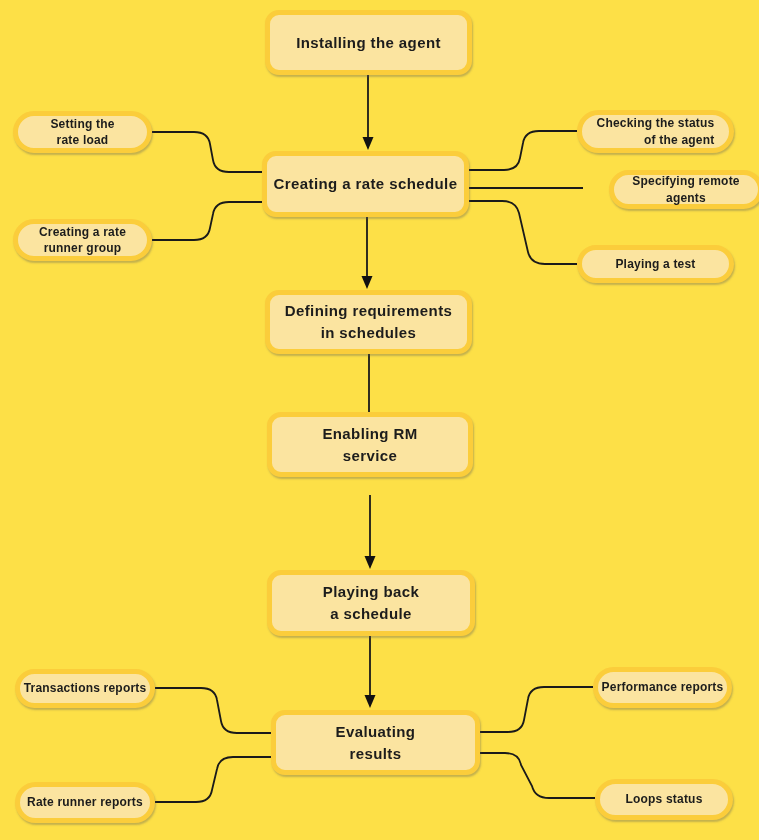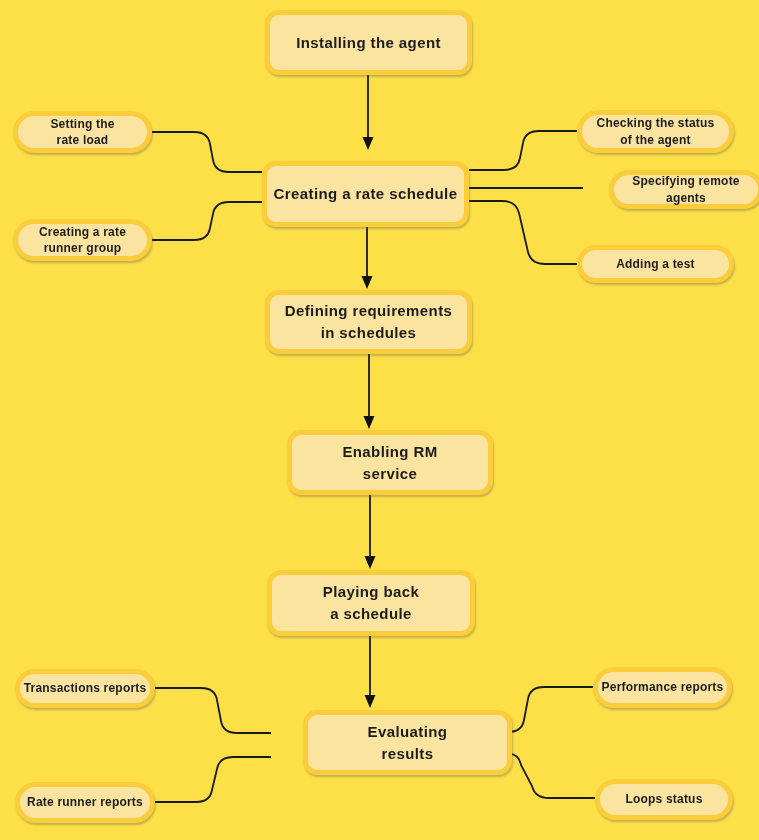--- a/index.html
+++ b/index.html
@@ -119,7 +119,7 @@
 runner group</span>
   </div>
 
-  <div class="node pill" style="left:577px; top:110px; width:157px; height:43px;">
+  <div class="node pill" style="left:577px; top:110px; width:157px; height:43px;text-align:right;">
     <span>Checking the status
 of the agent</span>
   </div>

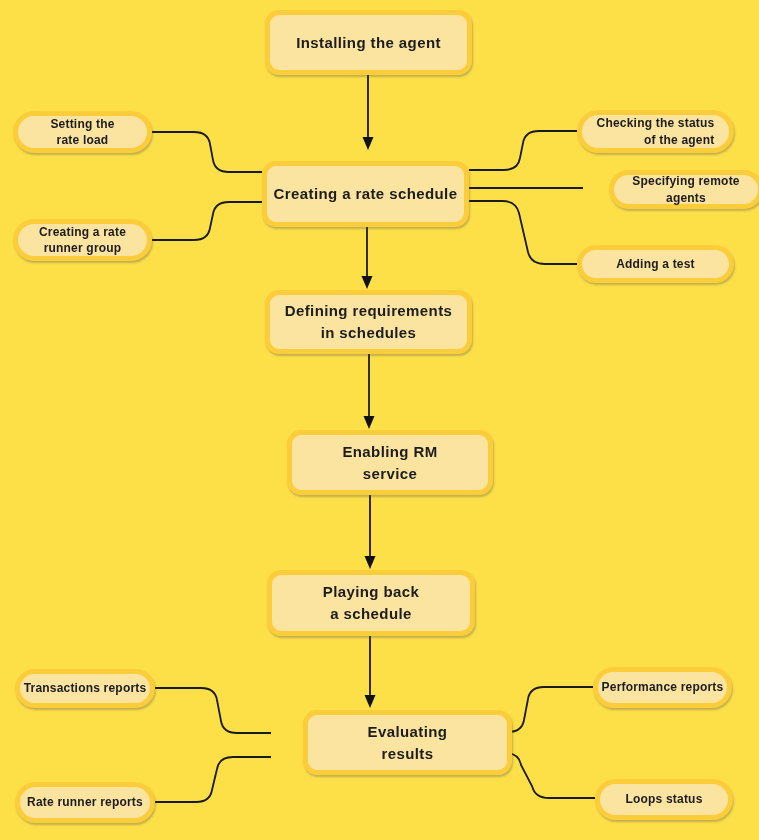--- a/index.html
+++ b/index.html
@@ -90,7 +90,7 @@
   <div class="node main" style="left:265px; top:10px;  width:207px; height:65px;">
     <span>Installing the agent</span>
   </div>
-  <div class="node main" style="left:262px; top:161px; width:207px; height:66px;">
+  <div class="node main" style="left:262px; top:151px; width:207px; height:66px;">
     <span>Creating a rate schedule</span>
   </div>
   <div class="node main" style="left:265px; top:290px; width:207px; height:64px;">

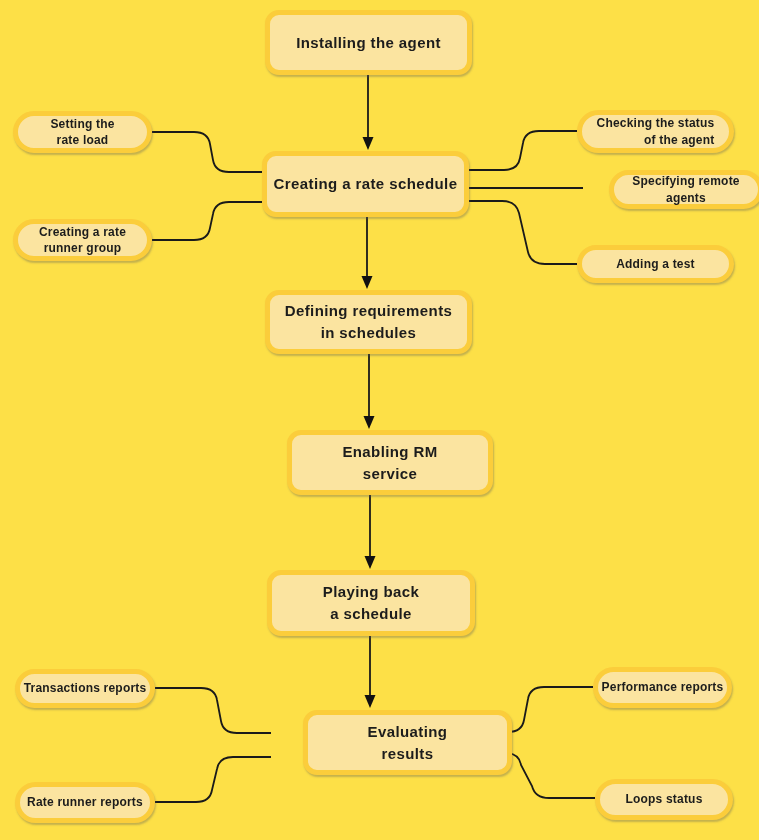--- a/index.html
+++ b/index.html
@@ -128,7 +128,7 @@
 agents</span>
   </div>
   <div class="node pill" style="left:577px; top:245px; width:157px; height:38px;">
-    <span>Adding a test</span>
+    <span>Playing a test</span>
   </div>
 
   <div class="node pill" style="left:15px; top:669px; width:140px; height:39px;">

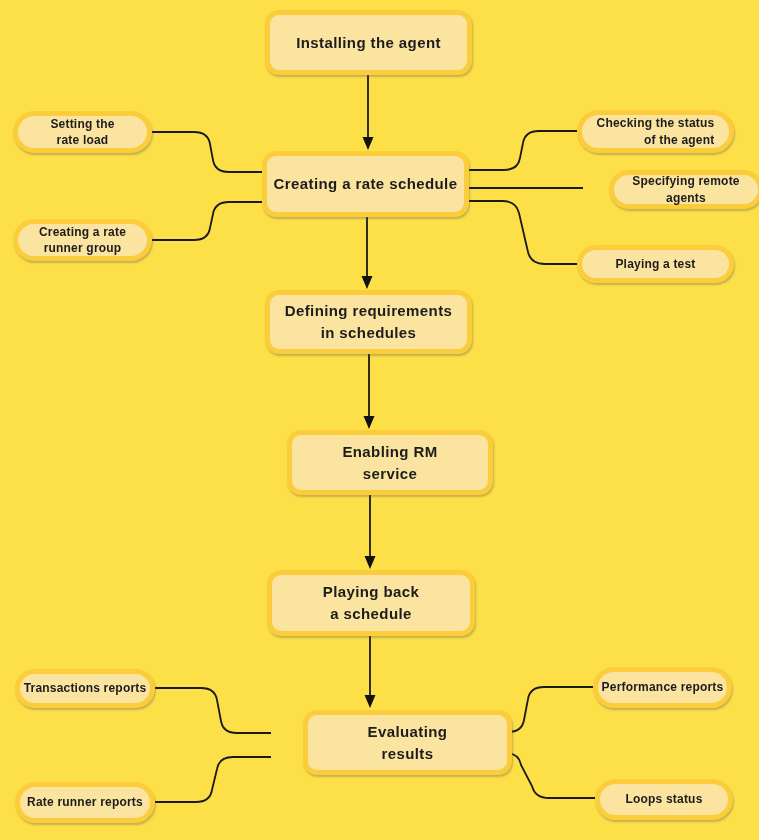--- a/index.html
+++ b/index.html
@@ -97,7 +97,7 @@
     <span>Defining requirements
 in schedules</span>
   </div>
-  <div class="node main" style="left:267px; top:430px; width:206px; height:65px;margin-left:20px;">
+  <div class="node main" style="left:267px; top:412px; width:206px; height:65px;">
     <span>Enabling RM
 service</span>
   </div>

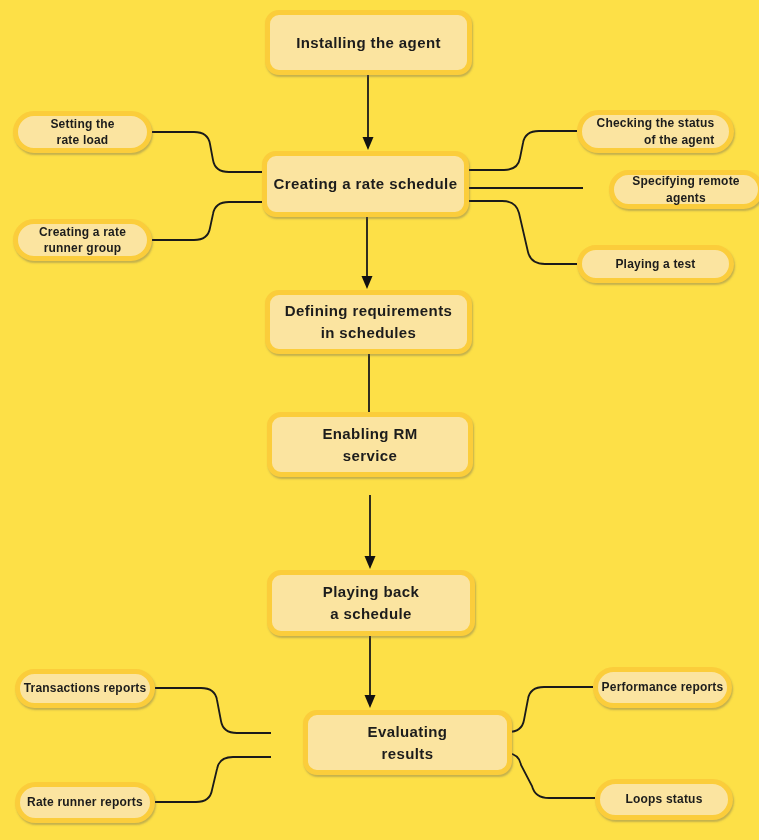--- a/index.html
+++ b/index.html
@@ -105,7 +105,7 @@
     <span>Playing back
 a schedule</span>
   </div>
-  <div class="node main" style="left:271px; top:710px; width:209px; height:65px;margin-left:32px;">
+  <div class="node main" style="left:271px; top:710px; width:209px; height:65px;">
     <span>Evaluating
 results</span>
   </div>

